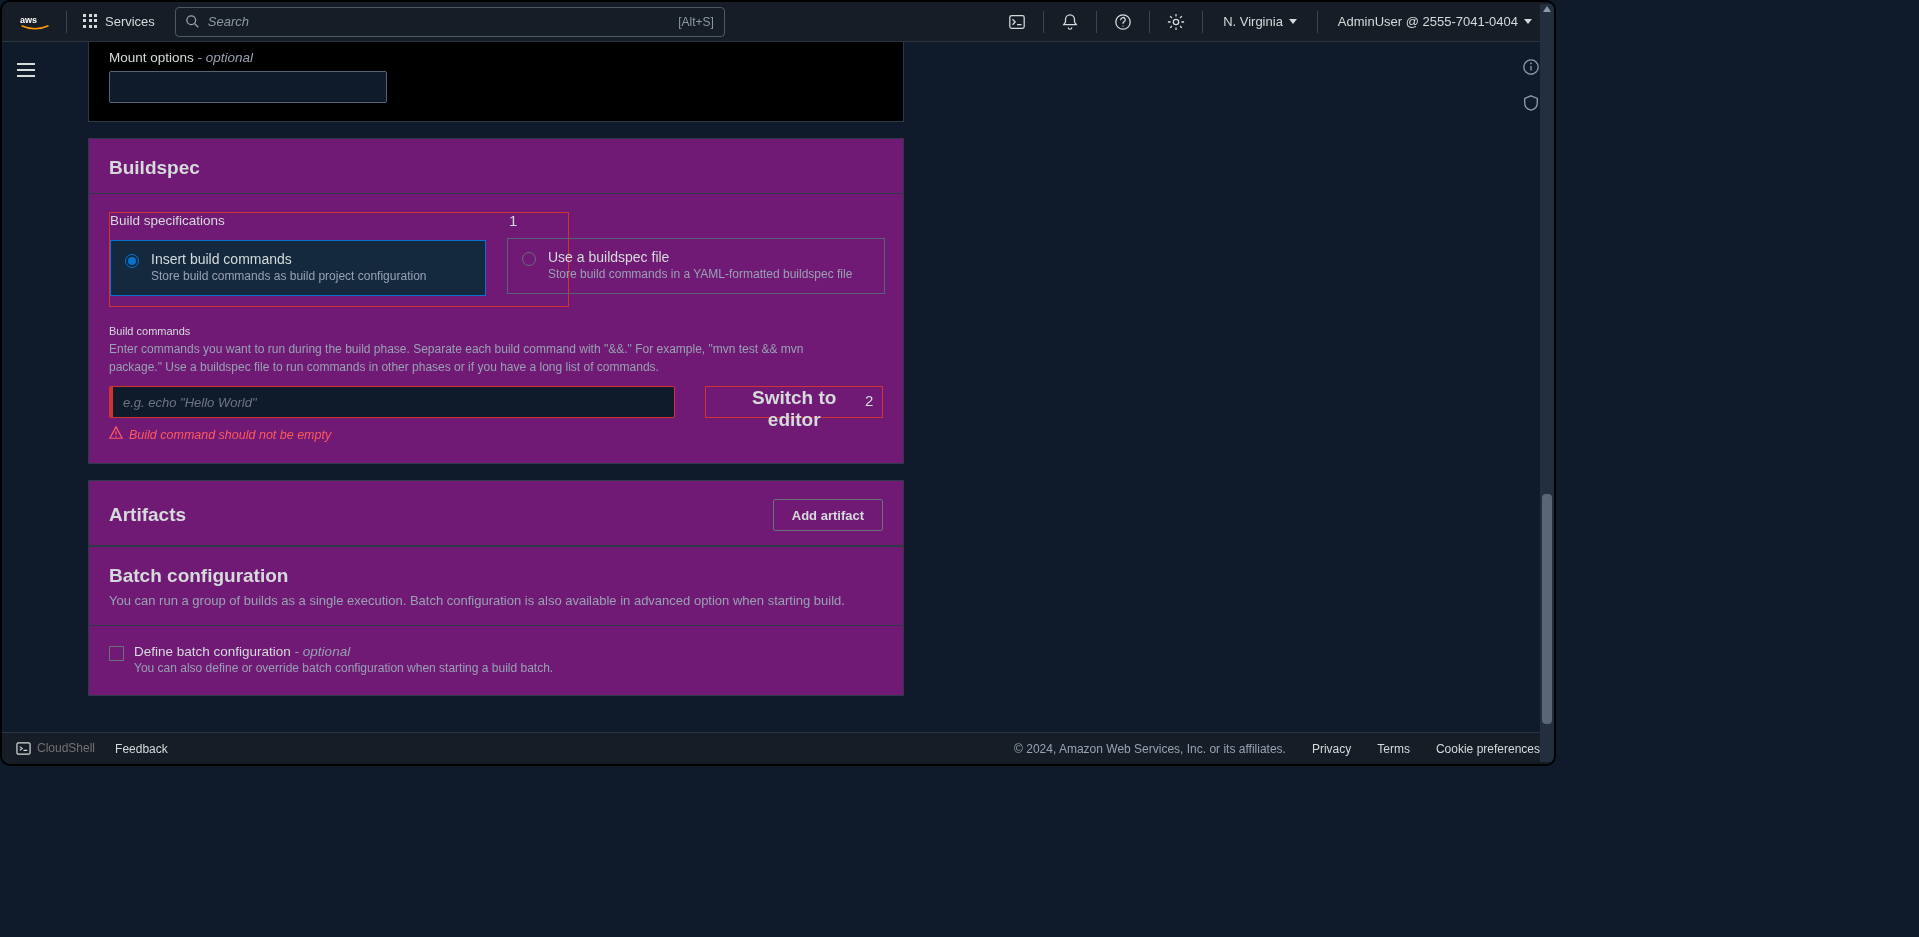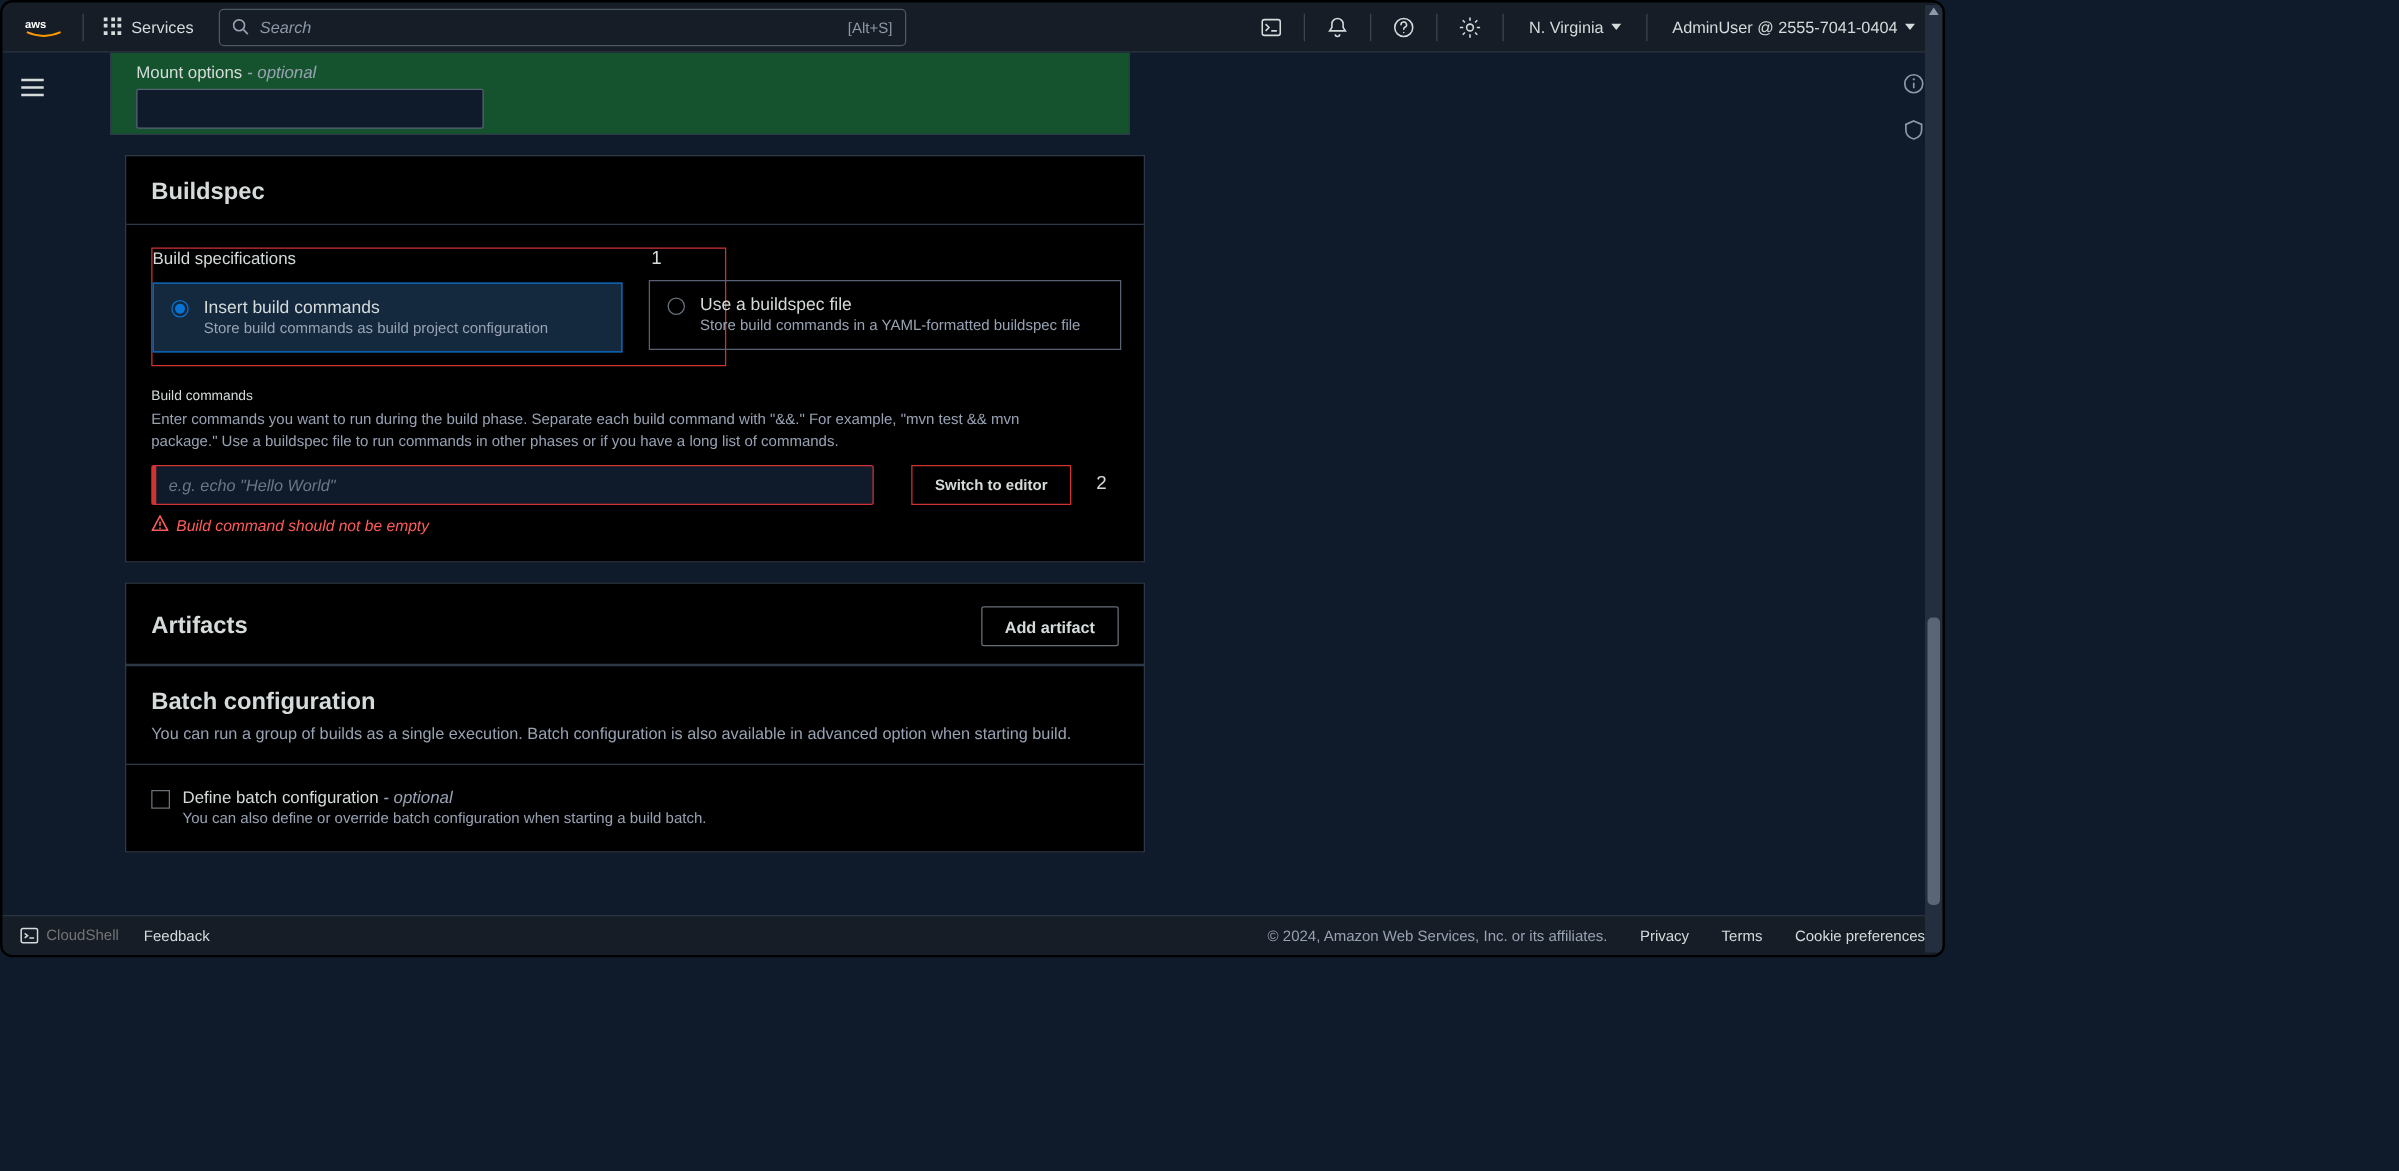--- a/index.html
+++ b/index.html
@@ -216,10 +216,10 @@
 .mount-section {
   width: 816px;
   margin-left: 42px;
-  background: #14532d;
+  background: #000000;
   border: 1px solid #2e3948;
   border-top: none;
-  padding: 0 20px 4px 20px;
+  padding: 0 20px 18px 20px;
   margin-bottom: 16px;
 }
 .field-label {

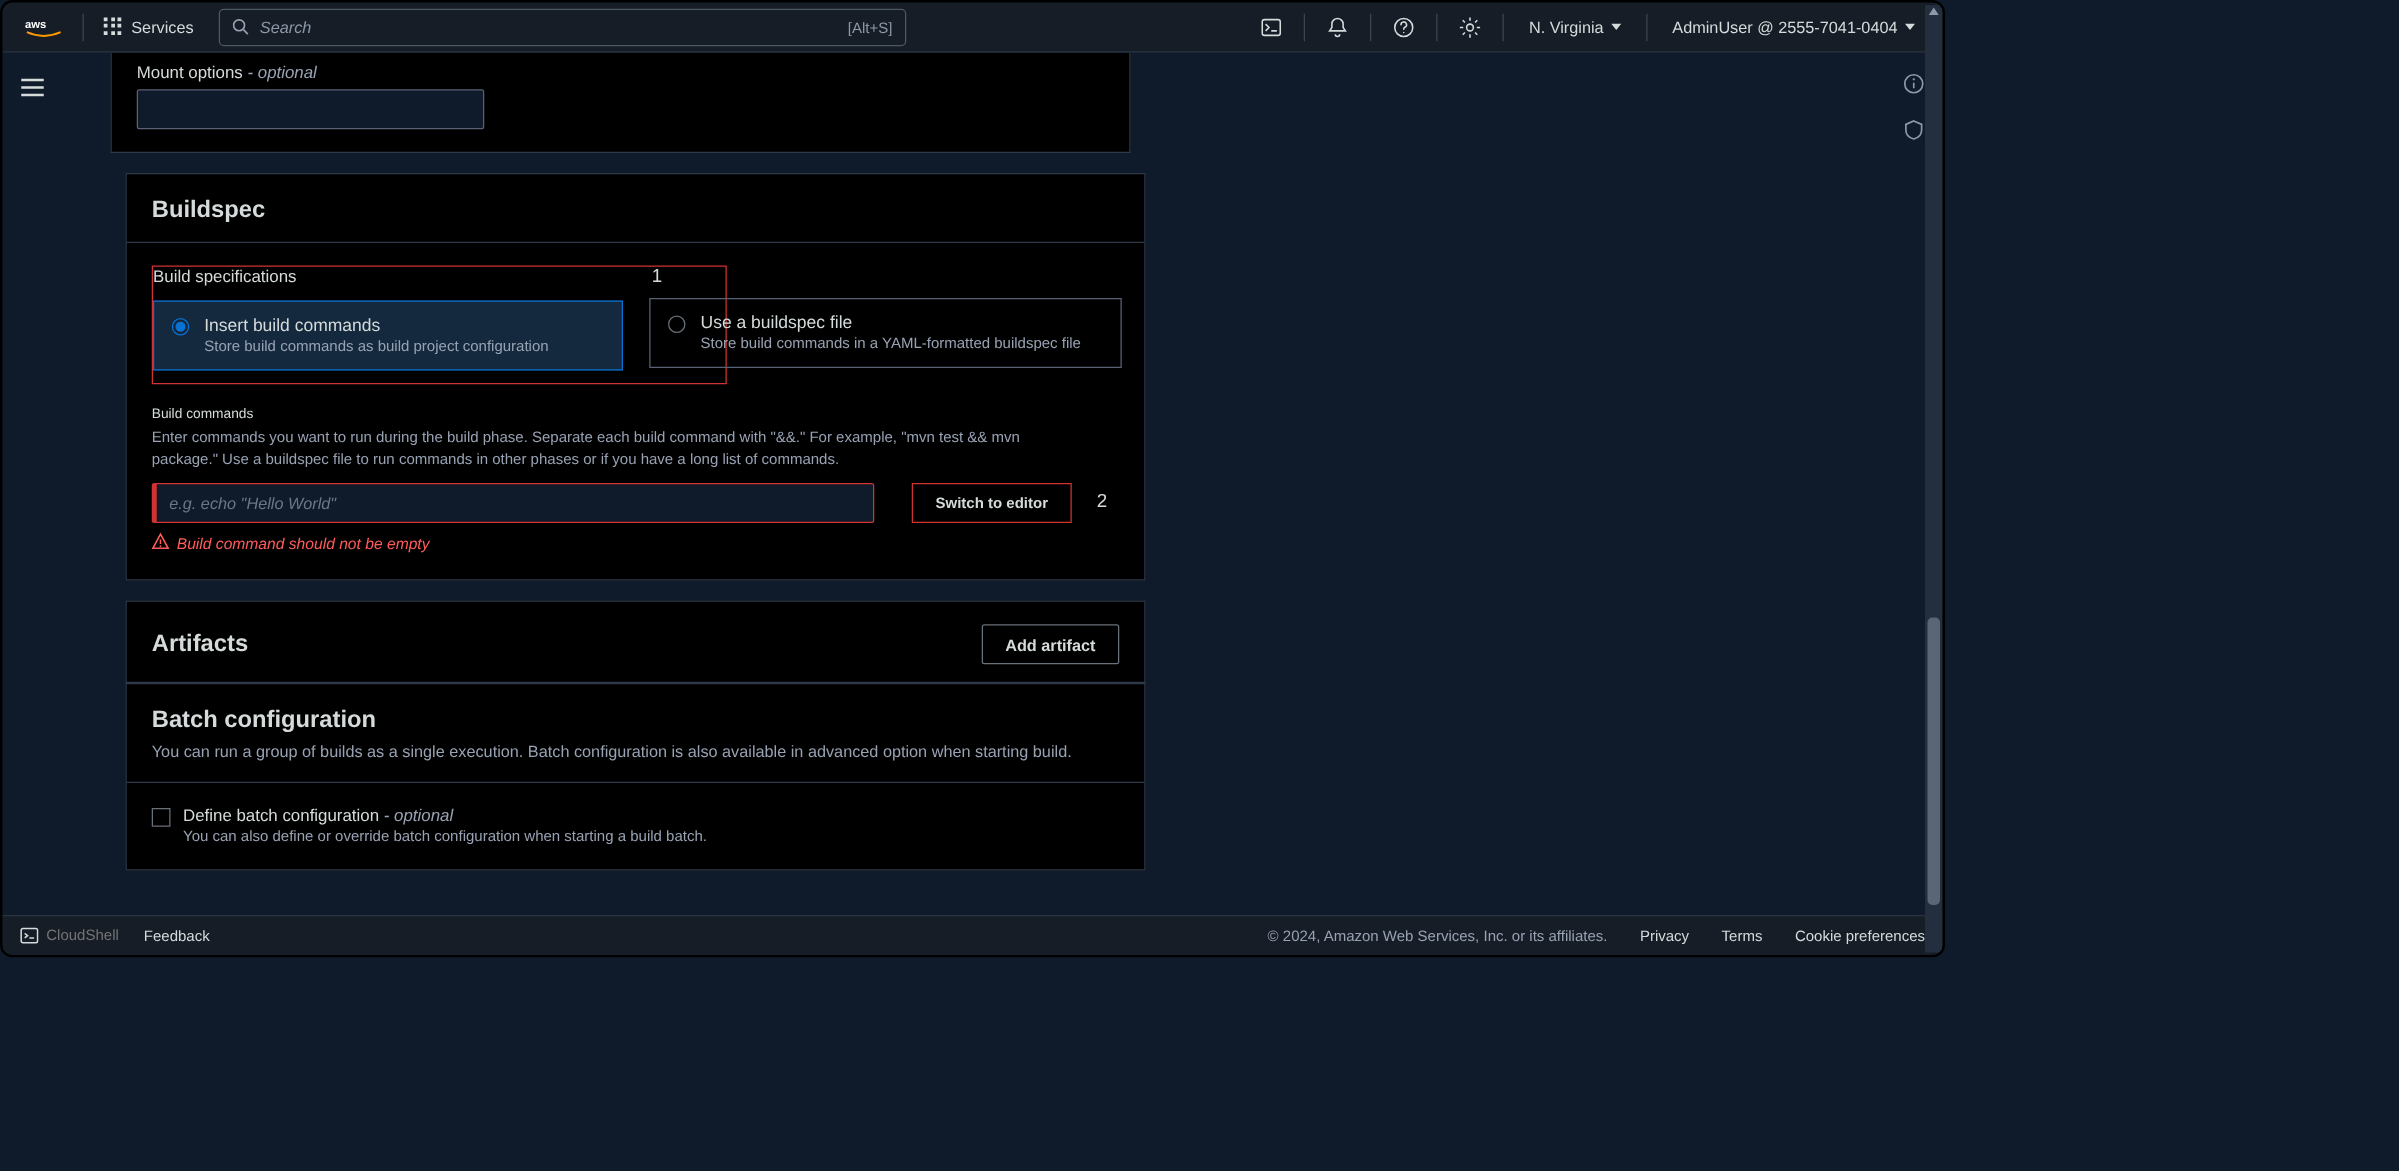--- a/index.html
+++ b/index.html
@@ -186,11 +186,11 @@
 
 .section {
   width: 816px;
-  background: #000000;
+  background: #701a75;
   border: 1px solid #2e3948;
   border-radius: 0;
   margin-bottom: 16px;
-  margin-left: 54px;
+  margin-left: 42px;
 }
 
 .section-header {

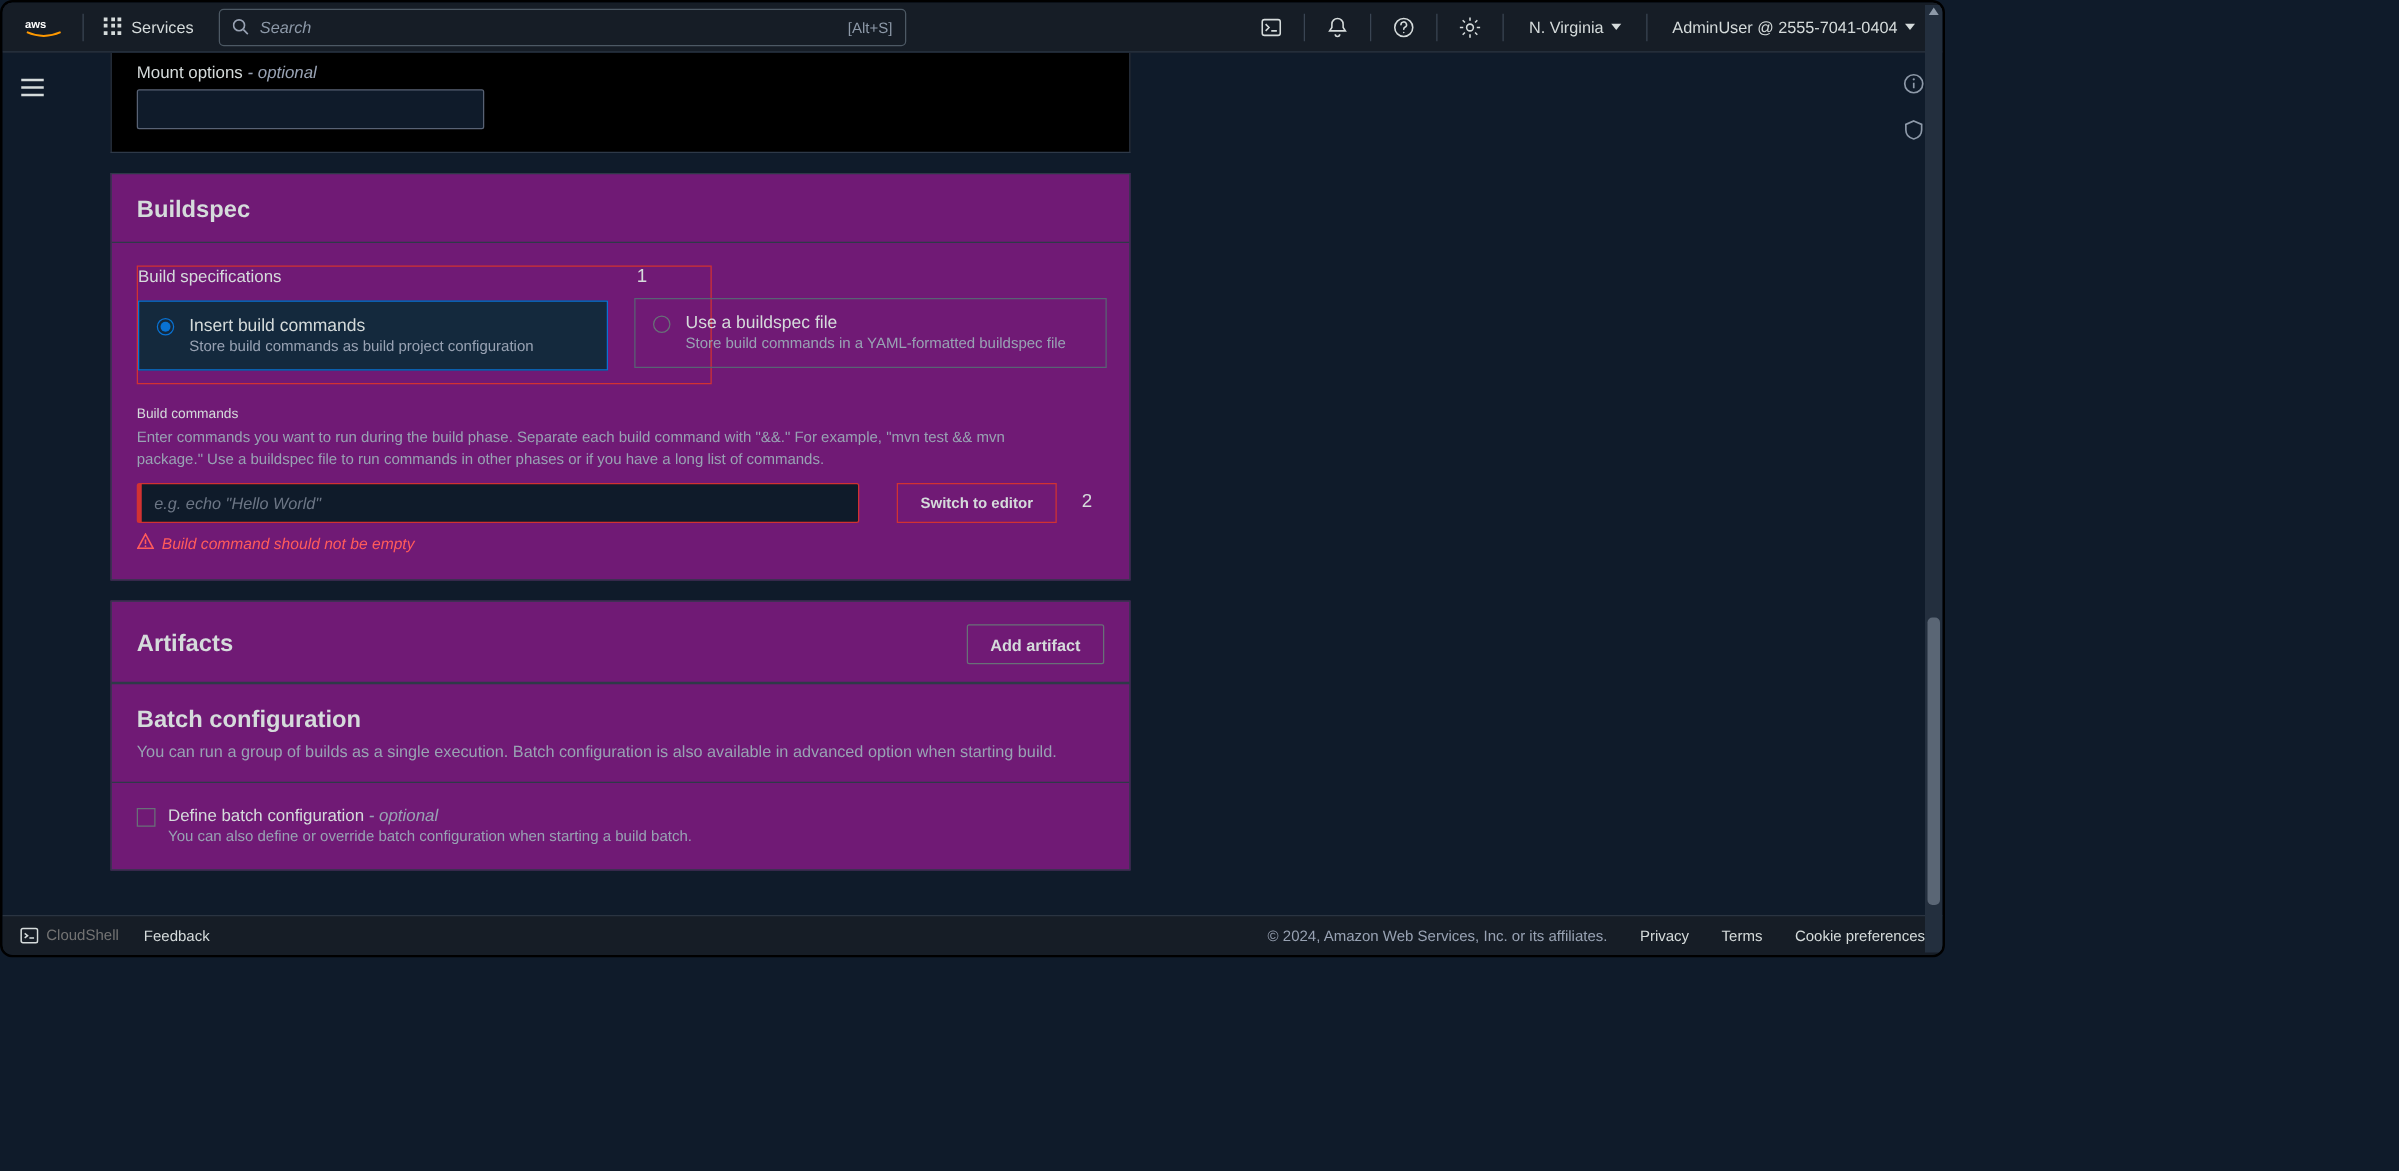--- a/index.html
+++ b/index.html
@@ -342,7 +342,7 @@
   border: 1px solid #d13232;
   background: transparent;
   color: #d5dbdb;
-  font-size: 12px;
+  font-size: 19px;
   font-weight: 600;
   cursor: pointer;
 }

